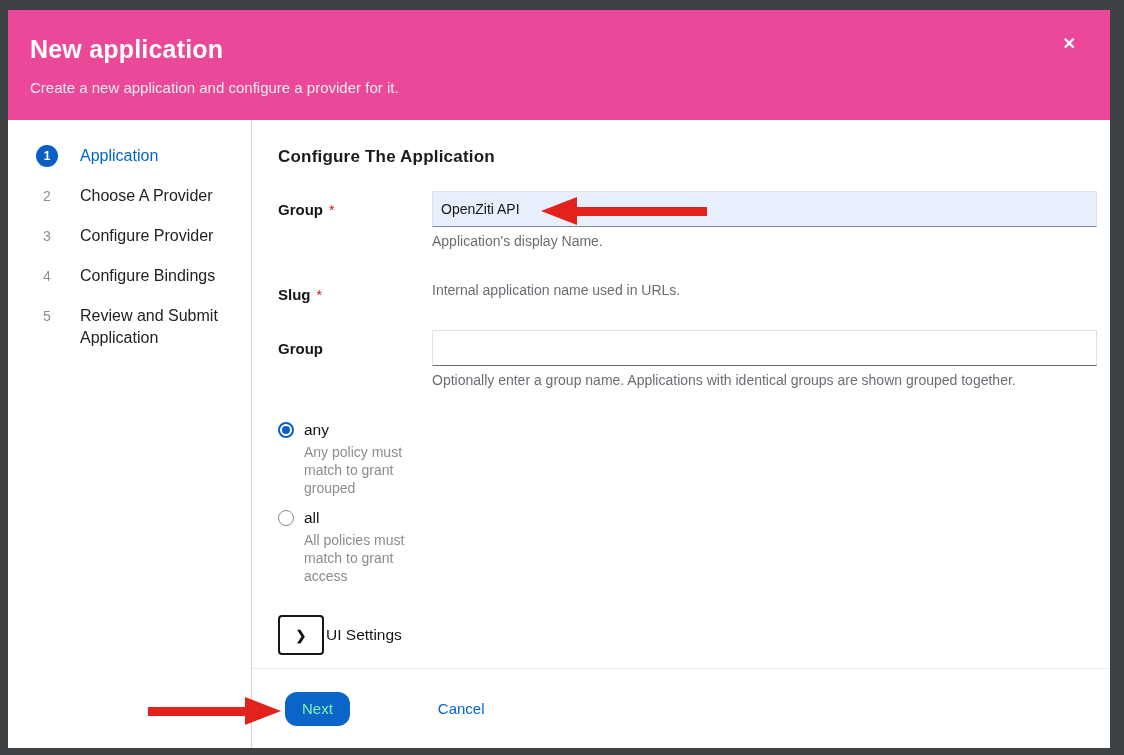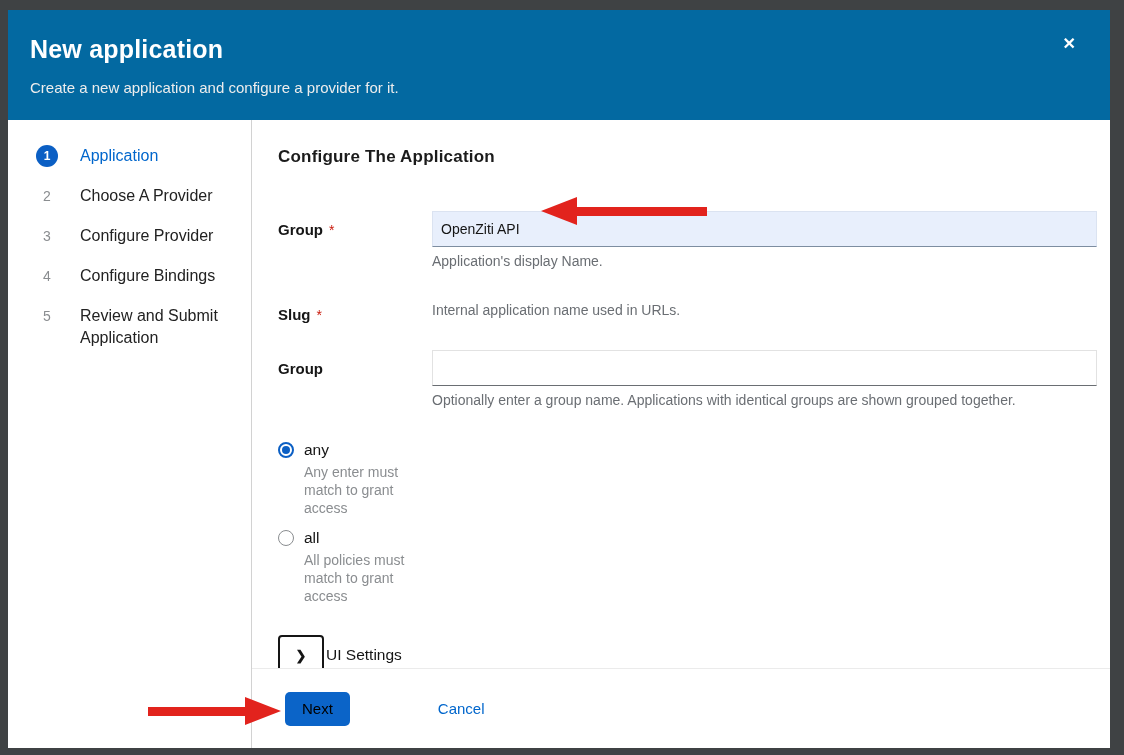--- a/index.html
+++ b/index.html
@@ -19,7 +19,7 @@
   }
   
   .modal-header {
-    background:#0369a1;
+    background:#ec4899;
     height:110px; flex:none;
     padding:25px 22px 0 22px;
     position:relative;

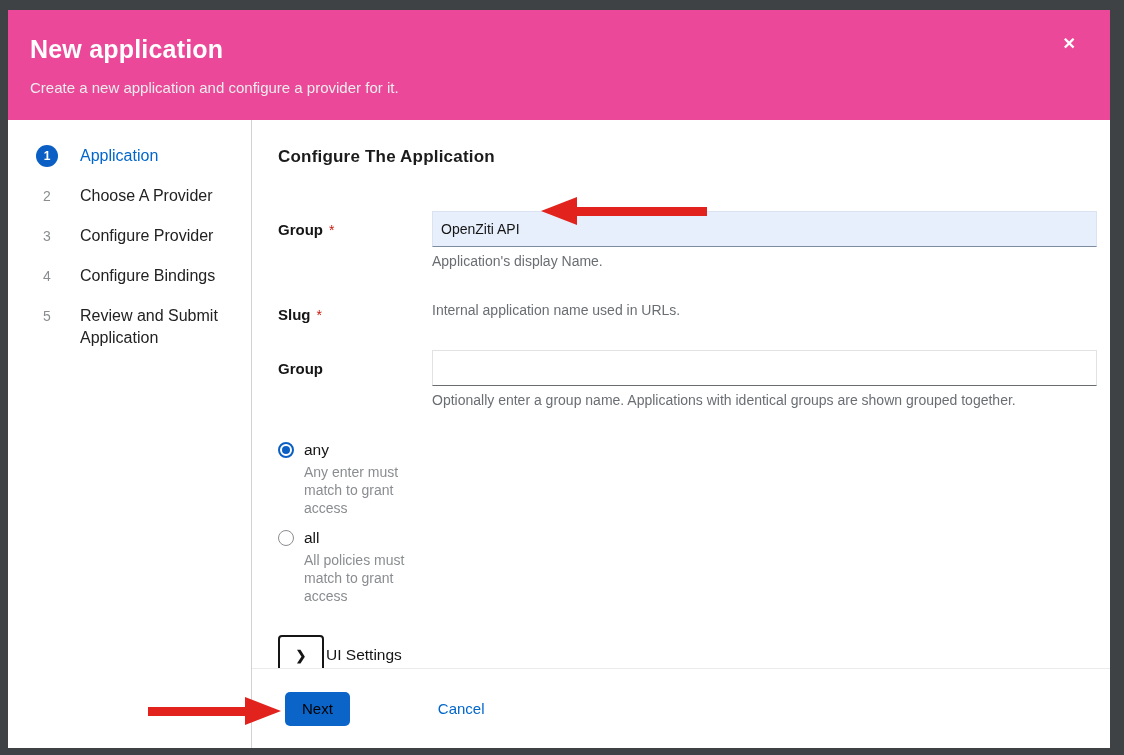--- a/index.html
+++ b/index.html
@@ -53,7 +53,7 @@
   
   .main-col { flex:1; display:flex; flex-direction:column; min-width:0; }
   .content { flex:1; padding:27px 13px 0 26px; overflow:hidden; }
-  .content-heading { font-size:17px; font-weight:600; color:#1b1b1b; margin-bottom:44px; letter-spacing:.2px; }
+  .content-heading { font-size:17px; font-weight:600; color:#1b1b1b; margin-bottom:24px; letter-spacing:.2px; }
   .form-row { display:grid; grid-template-columns:154px 1fr; margin-bottom:27px; }
   .field-label { padding-top:10px; font-size:15px; font-weight:600; color:#151515; }
   .req { color:#c9190b; font-size:14px; margin-left:6px; font-weight:400; }

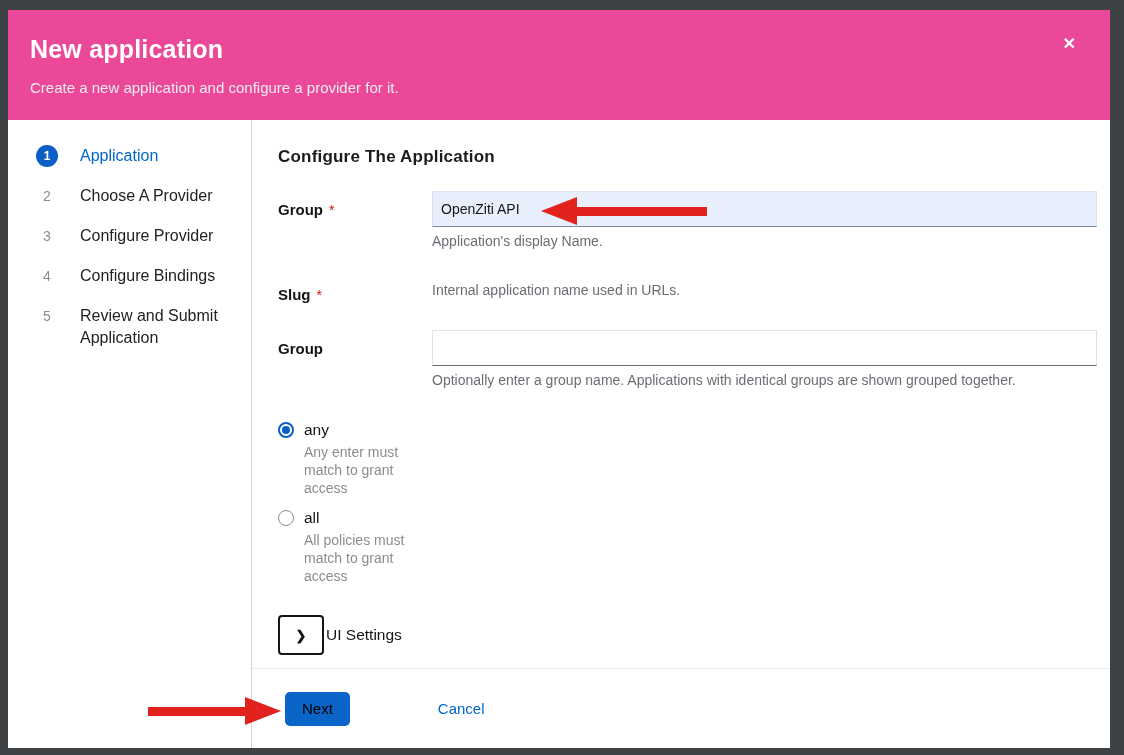--- a/index.html
+++ b/index.html
@@ -207,7 +207,7 @@
               <span class="radio selected"></span>
               <span class="radio-label">any</span>
             </div>
-            <div class="radio-helper">Any enter must match to grant access</div>
+            <div class="radio-helper">Any policy must match to grant grouped</div>
             <div class="radio-line">
               <span class="radio"></span>
               <span class="radio-label">all</span>

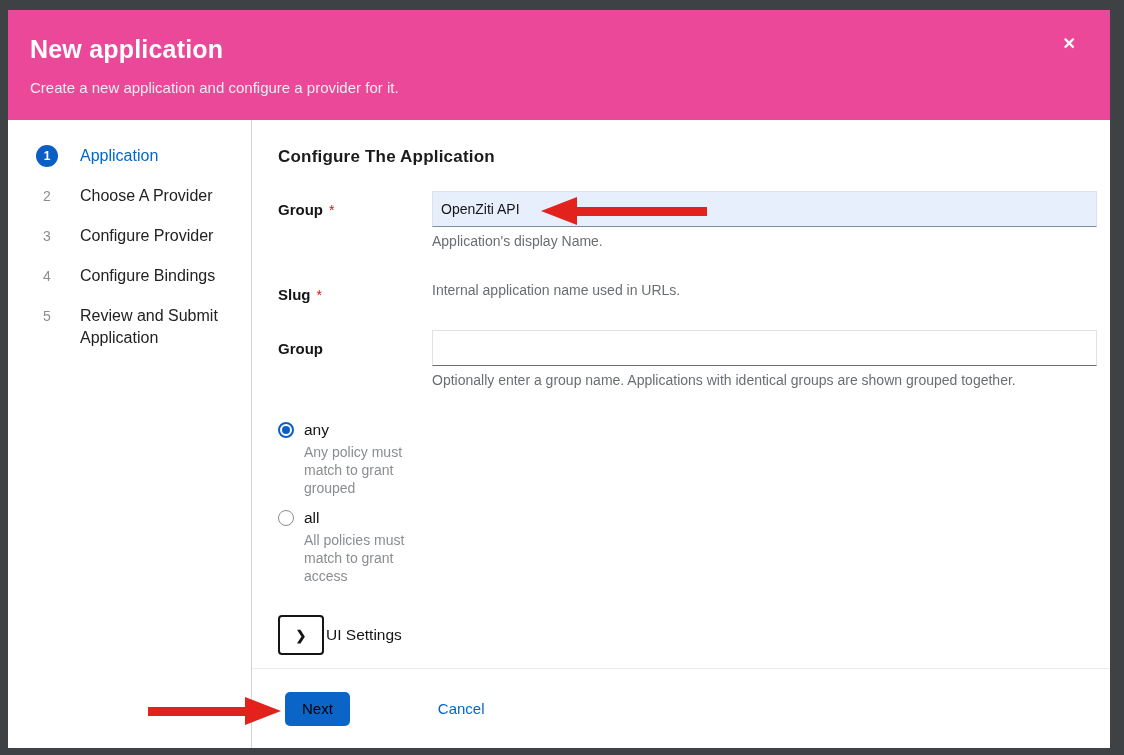--- a/index.html
+++ b/index.html
@@ -107,8 +107,8 @@
     padding-left:33px;
   }
   .next-btn {
-    background:#0b64c8; color:#000000;
-    border:none; border-radius:5px;
+    background:#0b64c8; color:#86efac;
+    border:none; border-radius:12px;
     font-family:"Liberation Sans", sans-serif;
     font-size:15px; height:34px; padding:0 17px;
     cursor:pointer;

